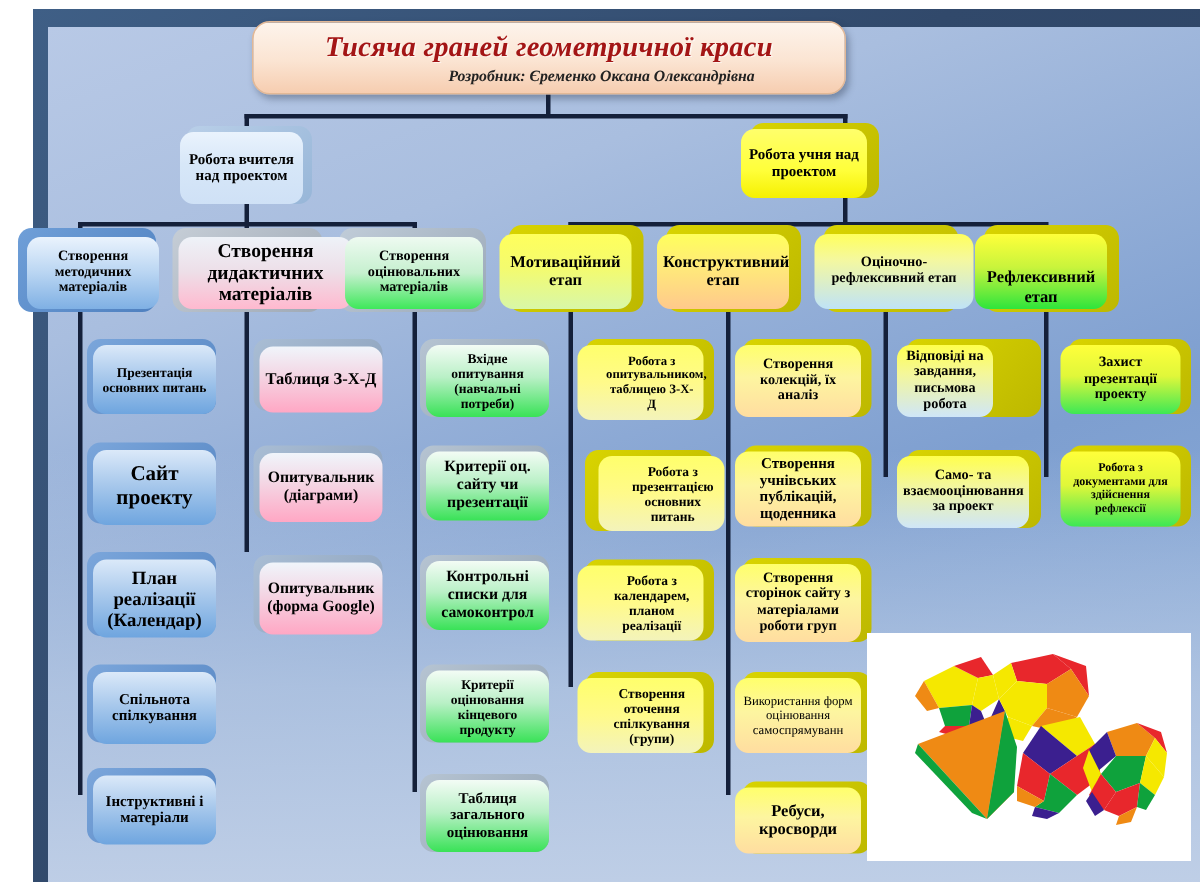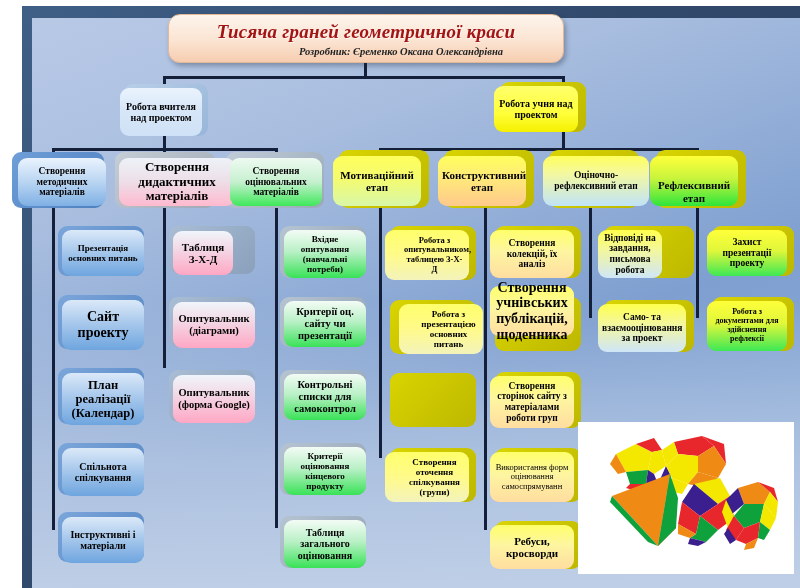--- a/index.html
+++ b/index.html
@@ -226,7 +226,7 @@
   </div>
 
   <div class="solid s-pinks" style="left:169px; top:226px; width:86px; height:48px;"></div>
-  <div class="node f-pink" style="left:173px; top:231px; width:60px; height:44px; font-size:11px;">
+  <div class="node f-pink" style="left:173px; top:231px; width:82px; height:44px; font-size:11px;">
     <span class="t">Таблиця З-Х-Д</span>
   </div>
 

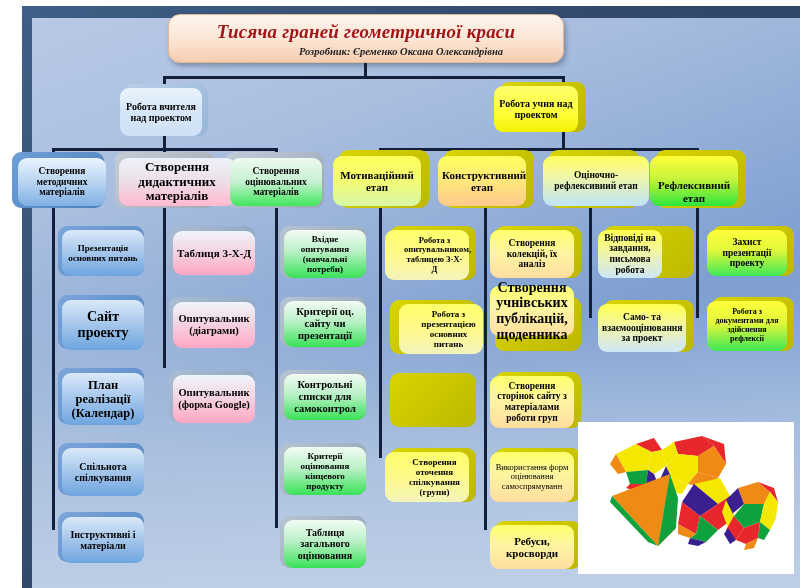--- a/index.html
+++ b/index.html
@@ -288,7 +288,7 @@
   </div>
 
   <div class="solid s-yellow" style="left:495px; top:297px; width:86px; height:54px;"></div>
-  <div class="node f-ycream" style="left:490px; top:286px; width:84px; height:50px; font-size:14px;">
+  <div class="node f-ycream" style="left:490px; top:301px; width:84px; height:50px; font-size:10px;">
     <span class="t">Створення учнівських публікацій, щоденника</span>
   </div>
 

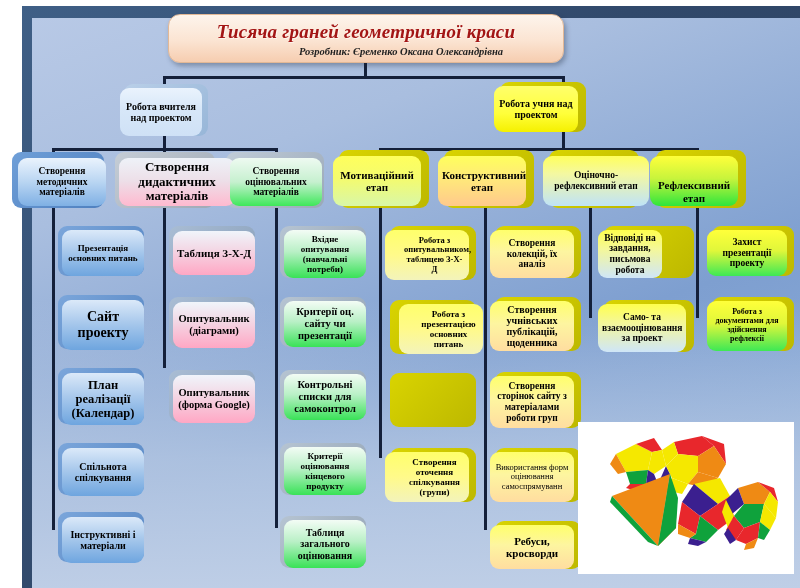--- a/index.html
+++ b/index.html
@@ -276,6 +276,9 @@
   </div>
 
   <div class="solid s-yellow" style="left:390px; top:373px; width:86px; height:54px;"></div>
+  <div class="node f-ylt" style="left:385px; top:377px; width:84px; height:50px; font-size:9px;">
+    <span class="t">Робота з календарем, планом реалізації</span>
+  </div>
 
   <div class="solid s-yellow" style="left:390px; top:448px; width:86px; height:54px;"></div>
   <div class="node f-ylt" style="left:385px; top:452px; width:84px; height:50px; font-size:9px;">

